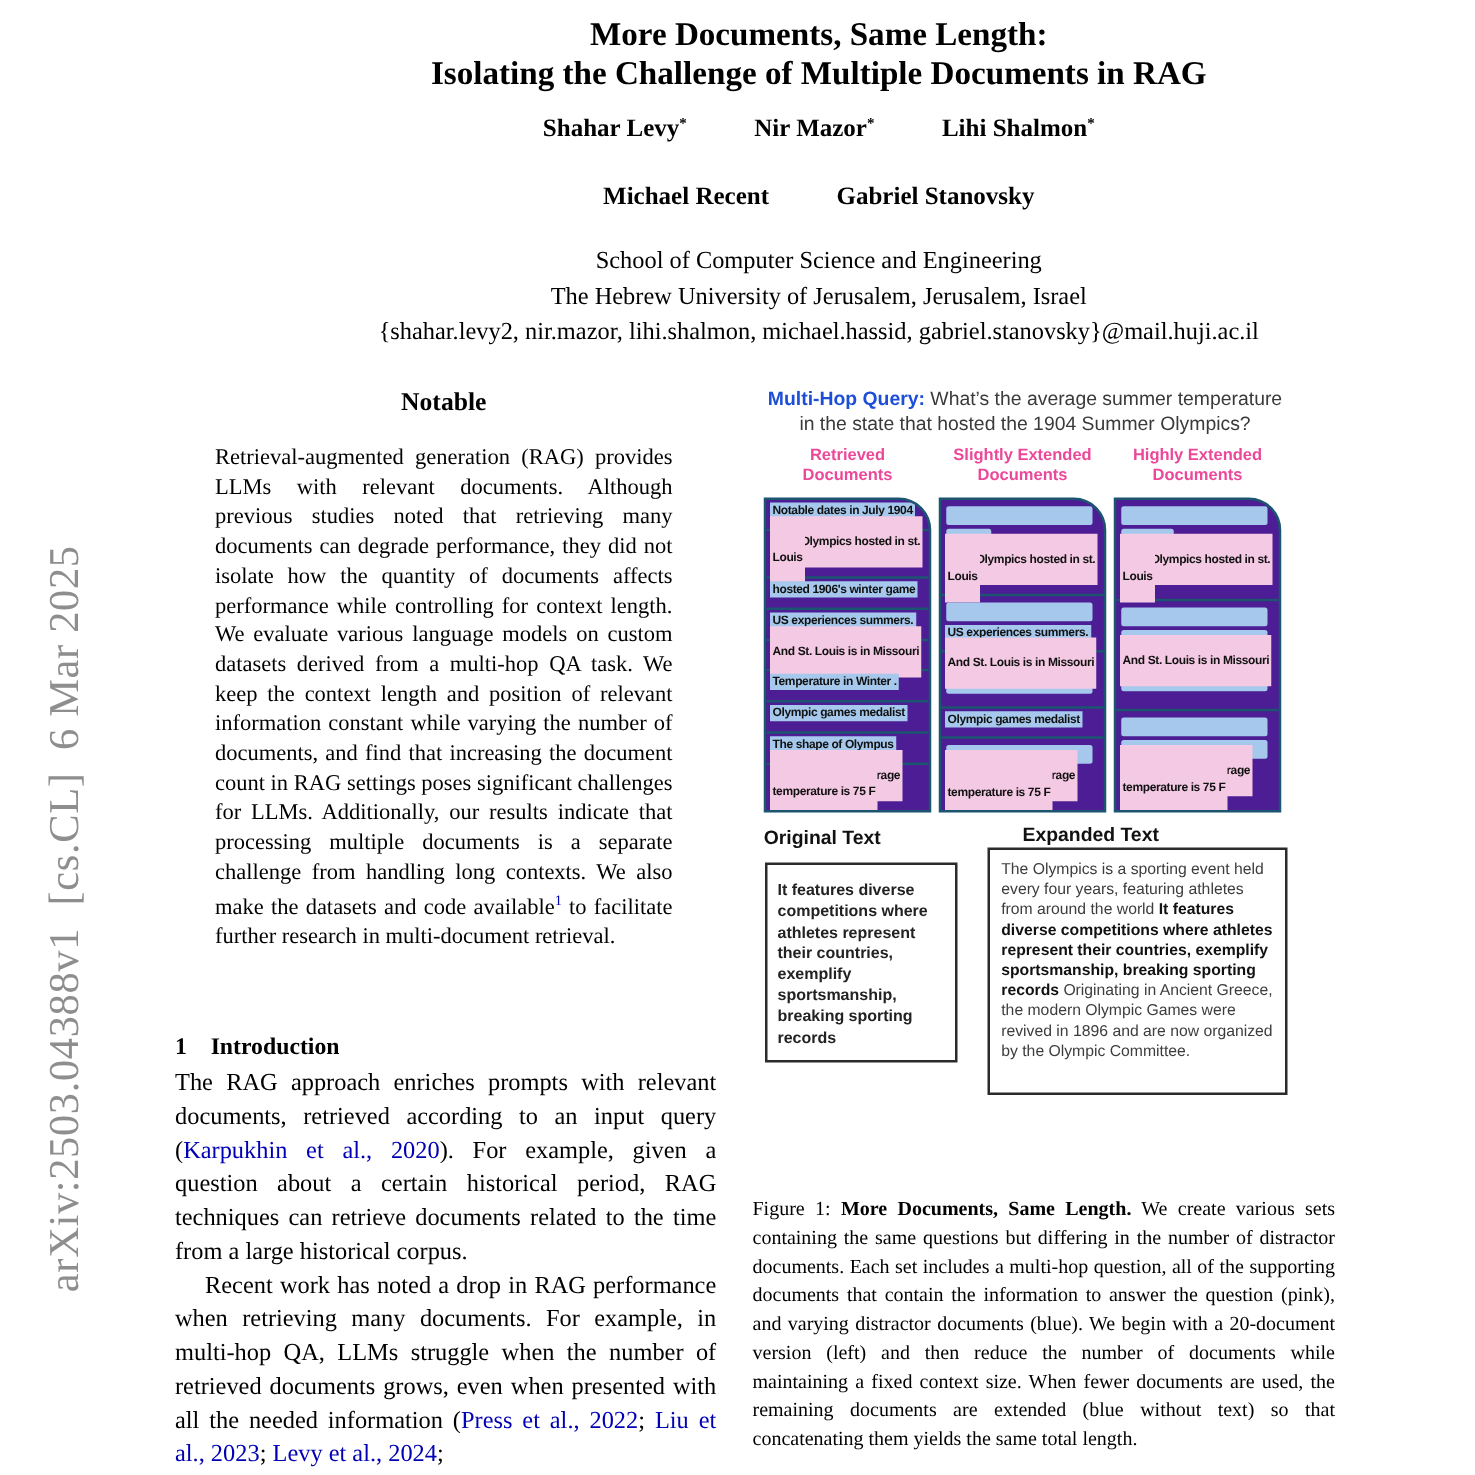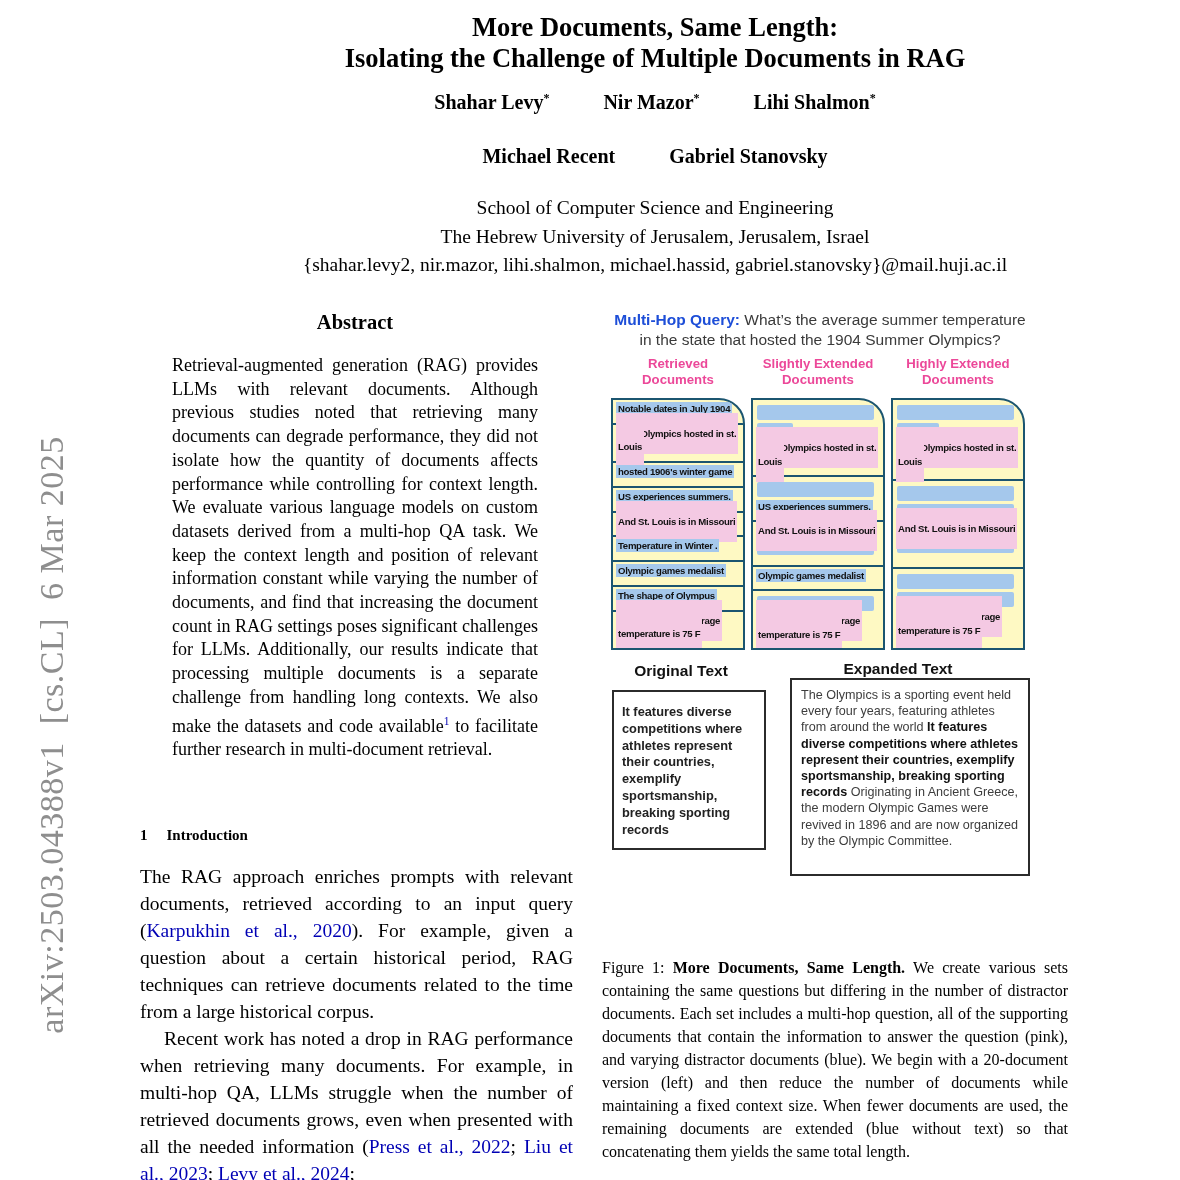--- a/index.html
+++ b/index.html
@@ -93,7 +93,7 @@
   </header>
 
   <section class="abstract-col">
-    <h2>Abstract</h2>
+    <h2>Notable</h2>
     <p class="abstract-text"><span>Retrieval-augmented generation (RAG) provides LLMs with relevant documents. Although previous studies noted that retrieving many documents can degrade performance, they did not isolate how the quantity of documents affects performance while controlling for context length. We evaluate various language models on custom datasets derived from a multi-hop QA task. We keep the context length and position of relevant information constant while varying the number of documents, and find that increasing the document count in RAG settings poses significant challenges for LLMs. Additionally, our results indicate that processing multiple documents is a separate challenge from handling long contexts. We also make the datasets and code available</span><span class="sup">1</span><span> to facilitate further research in multi-document retrieval.</span></p>
   </section>
 

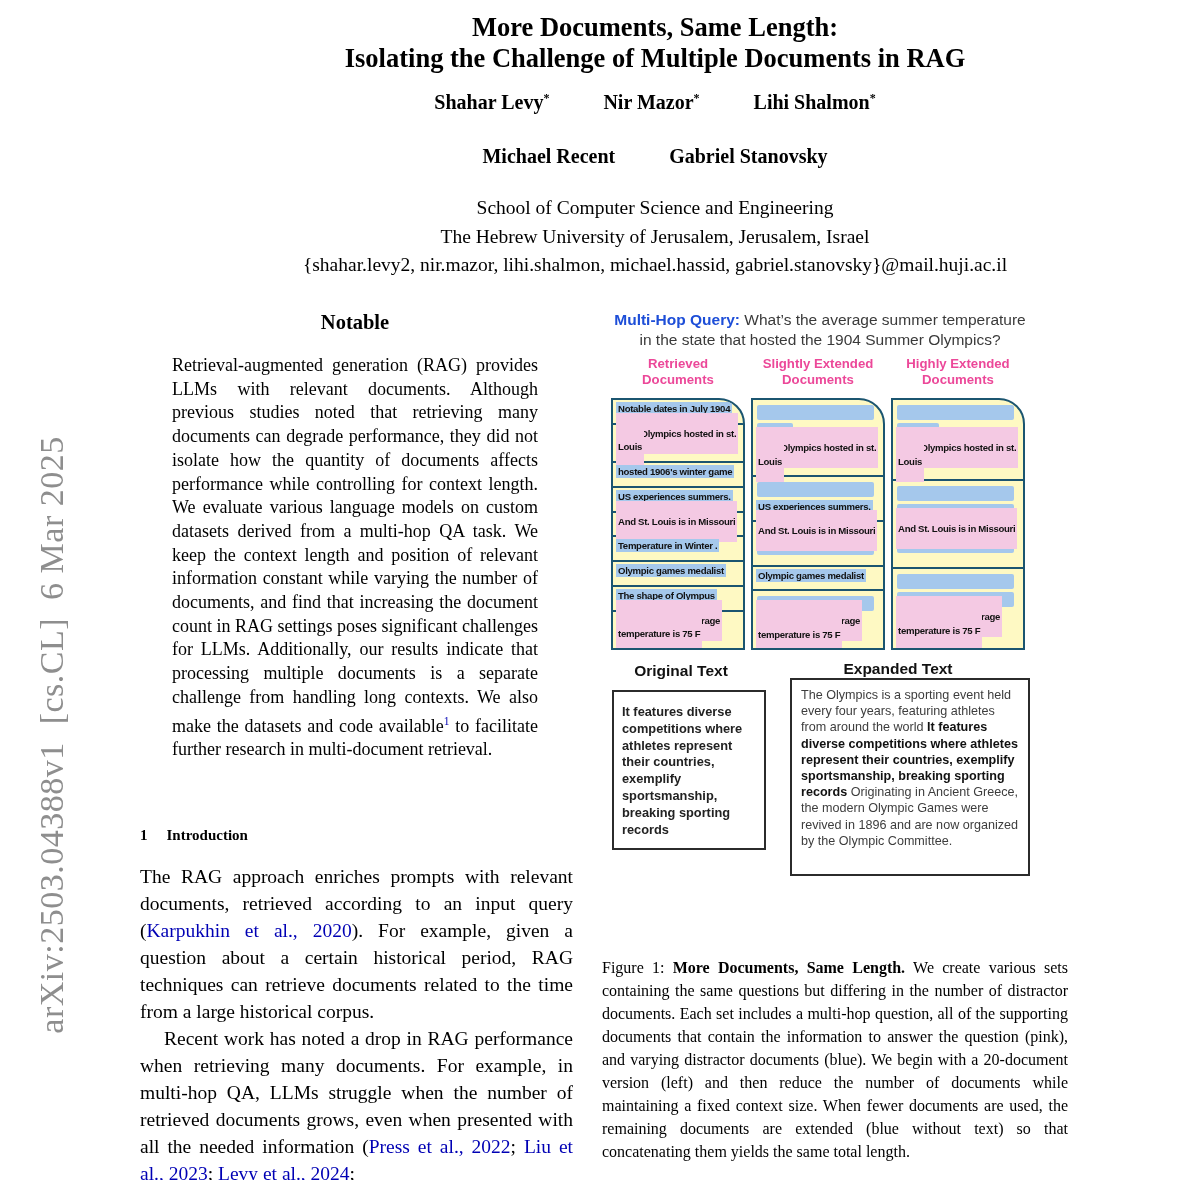--- a/index.html
+++ b/index.html
@@ -47,7 +47,7 @@
   .colhead.c0{left:6px}.colhead.c1{left:146px}.colhead.c2{left:286px}
   .doccols{position:absolute;left:9px;top:88px;display:flex;gap:6px}
   .doccol{width:134px;height:252px;border:2.2px solid #1b5570;border-top-right-radius:26px;
-    overflow:hidden;display:flex;flex-direction:column;background:#fef9c3;box-sizing:border-box}
+    overflow:hidden;display:flex;flex-direction:column;background:#4c1d95;box-sizing:border-box}
   .cell{flex:1 1 auto;border-bottom:2.2px solid #1b5570;padding:2px 3px;box-sizing:border-box}
   .cell:last-child{border-bottom:none}
   .bar{height:15px;background:#a5c8ec;border-radius:2px;margin:3px 1px}

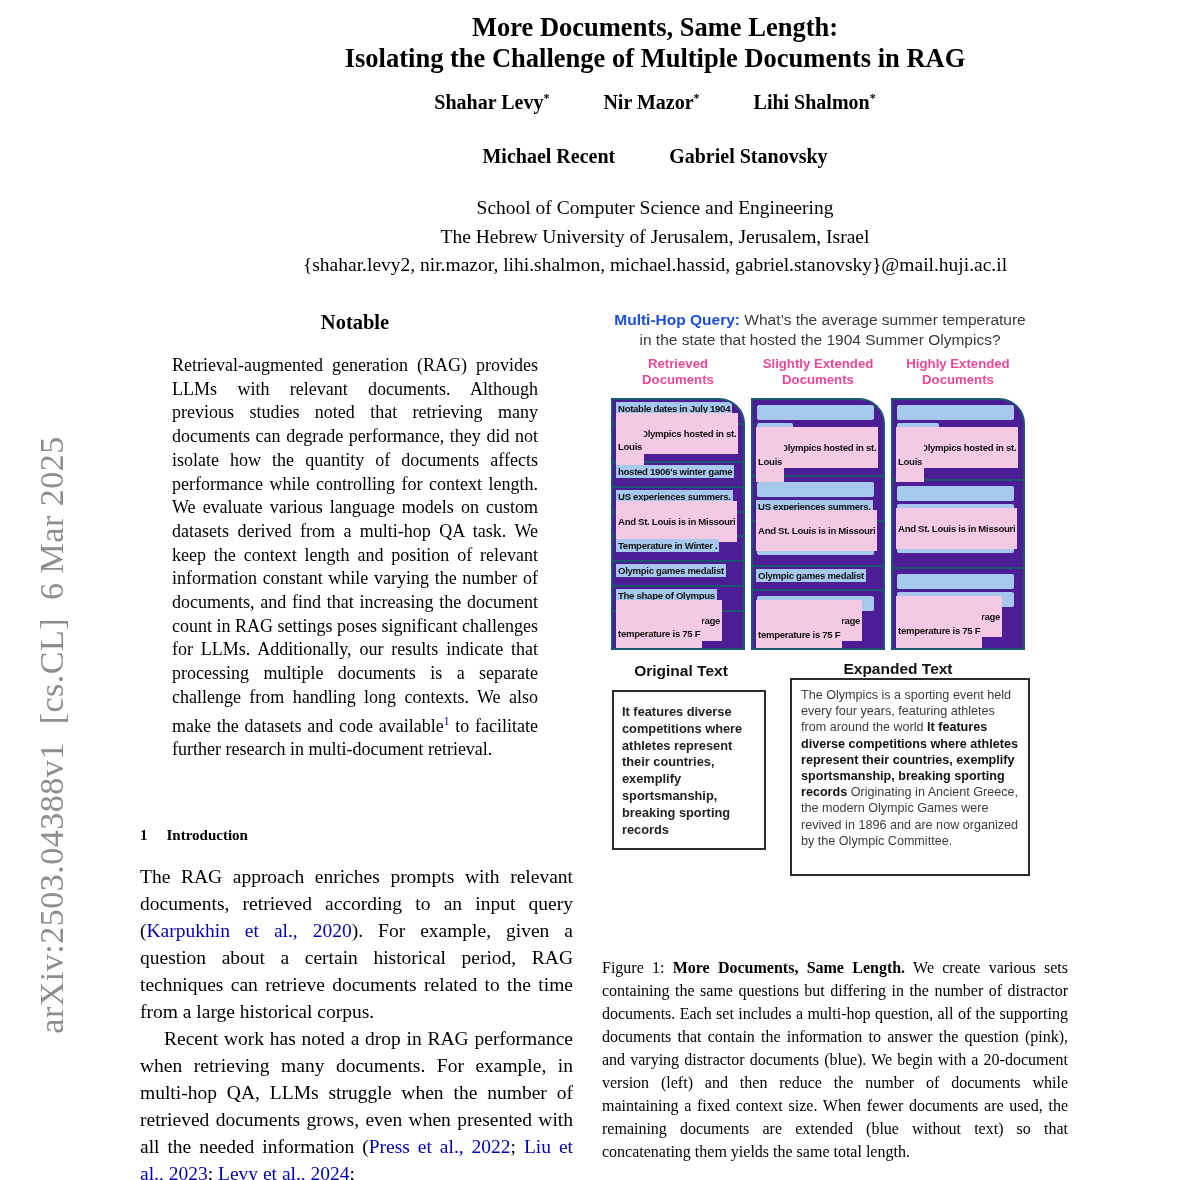--- a/index.html
+++ b/index.html
@@ -54,7 +54,7 @@
   .snip{font-size:9.6px;font-weight:700;line-height:13.5px;letter-spacing:-.3px;color:#111}
   .hl-blue{background:#a5c8ec;padding:1px 2px;box-decoration-break:clone;-webkit-box-decoration-break:clone}
   .hl-pink{background:#f4c9e3;padding:15px 2px;box-decoration-break:clone;-webkit-box-decoration-break:clone}
-  .subfig-label{position:absolute;font-weight:700;font-size:15.5px;color:#111;text-align:center}
+  .subfig-label{position:absolute;font-weight:700;font-size:15.5px;color:#111;text-align:left}
   .lab-orig{left:9px;top:352px;width:140px}
   .lab-exp{left:216px;top:350px;width:160px}
   .origbox{position:absolute;left:10px;top:380px;width:154px;height:160px;border:2px solid #2b2b2b;

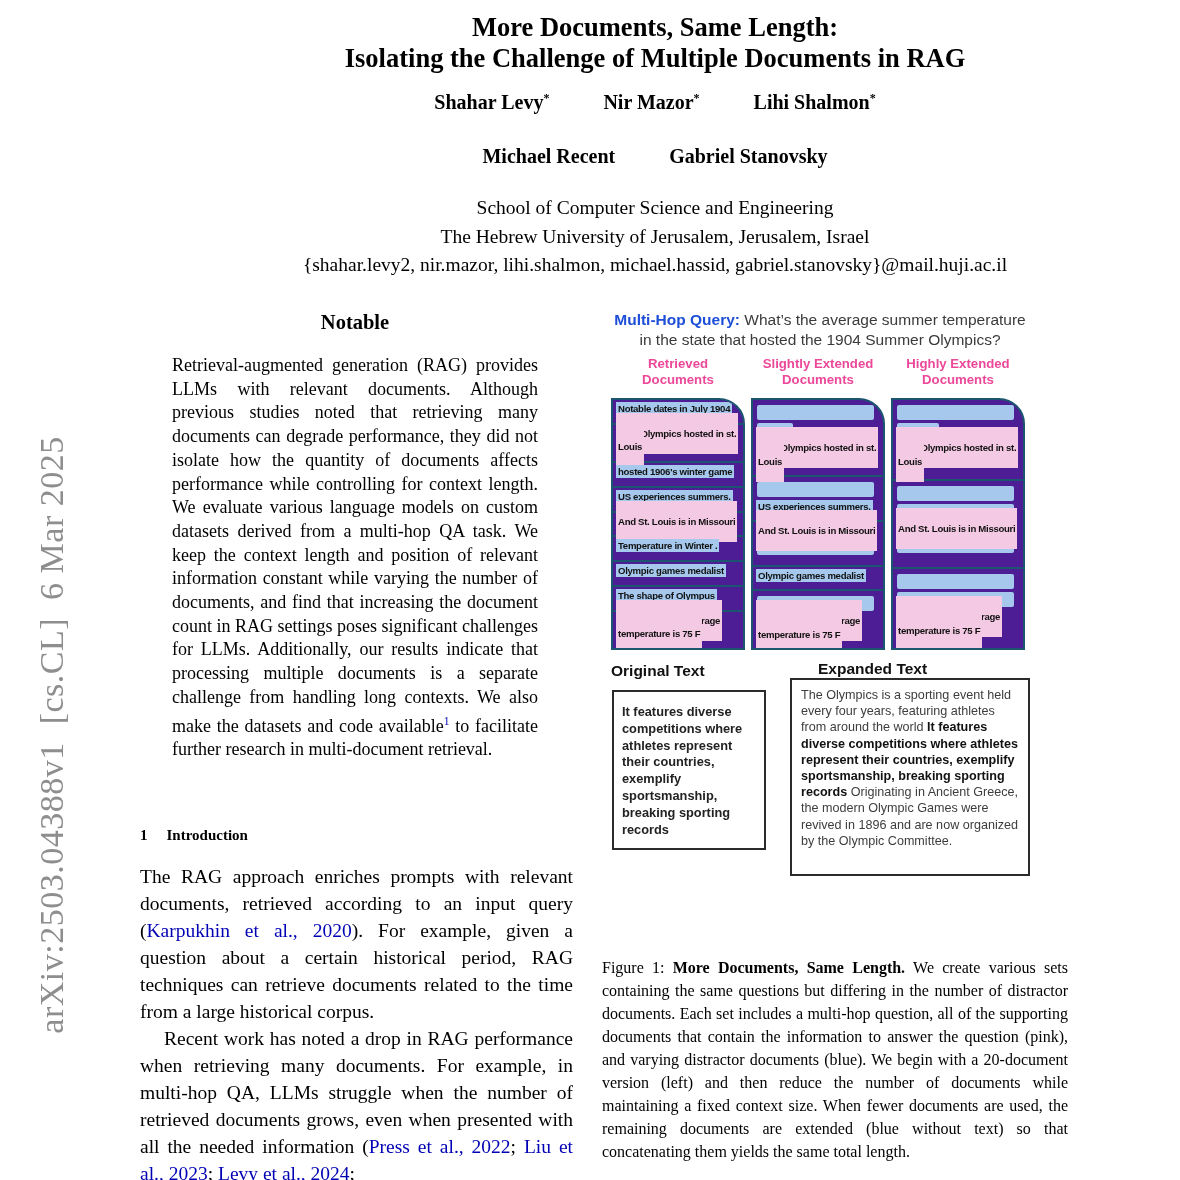--- a/index.html
+++ b/index.html
@@ -27,7 +27,7 @@
 
   
   .intro-col{position:absolute;left:140px;top:827px;width:433px}
-  .sec{margin:0 0 19px;font-size:15px;font-weight:700}
+  .sec{margin:0 0 4px;font-size:19px;font-weight:700}
   .sec .num{margin-right:19px}
   .body-text{margin:0;font-size:19.5px;line-height:27px;text-align:justify}
   .indent{text-indent:24px}

